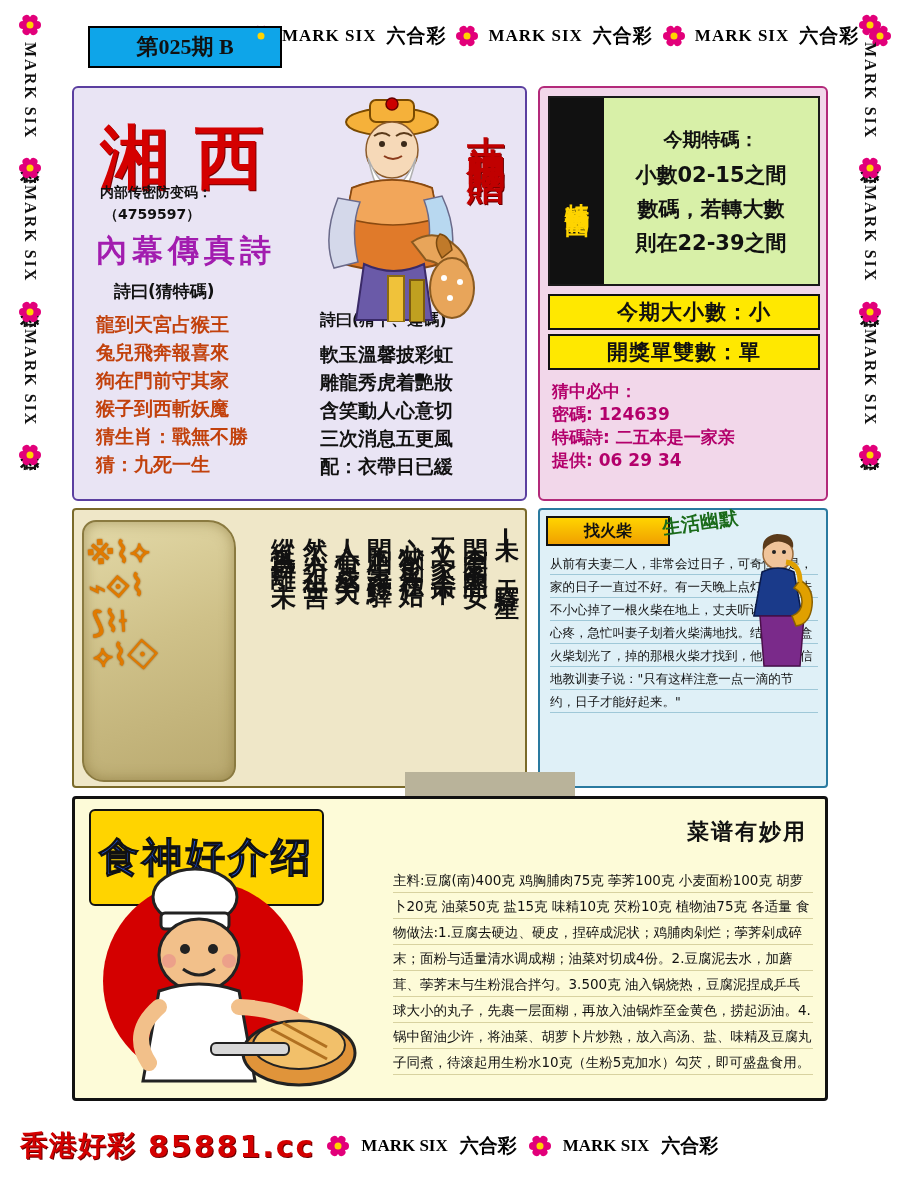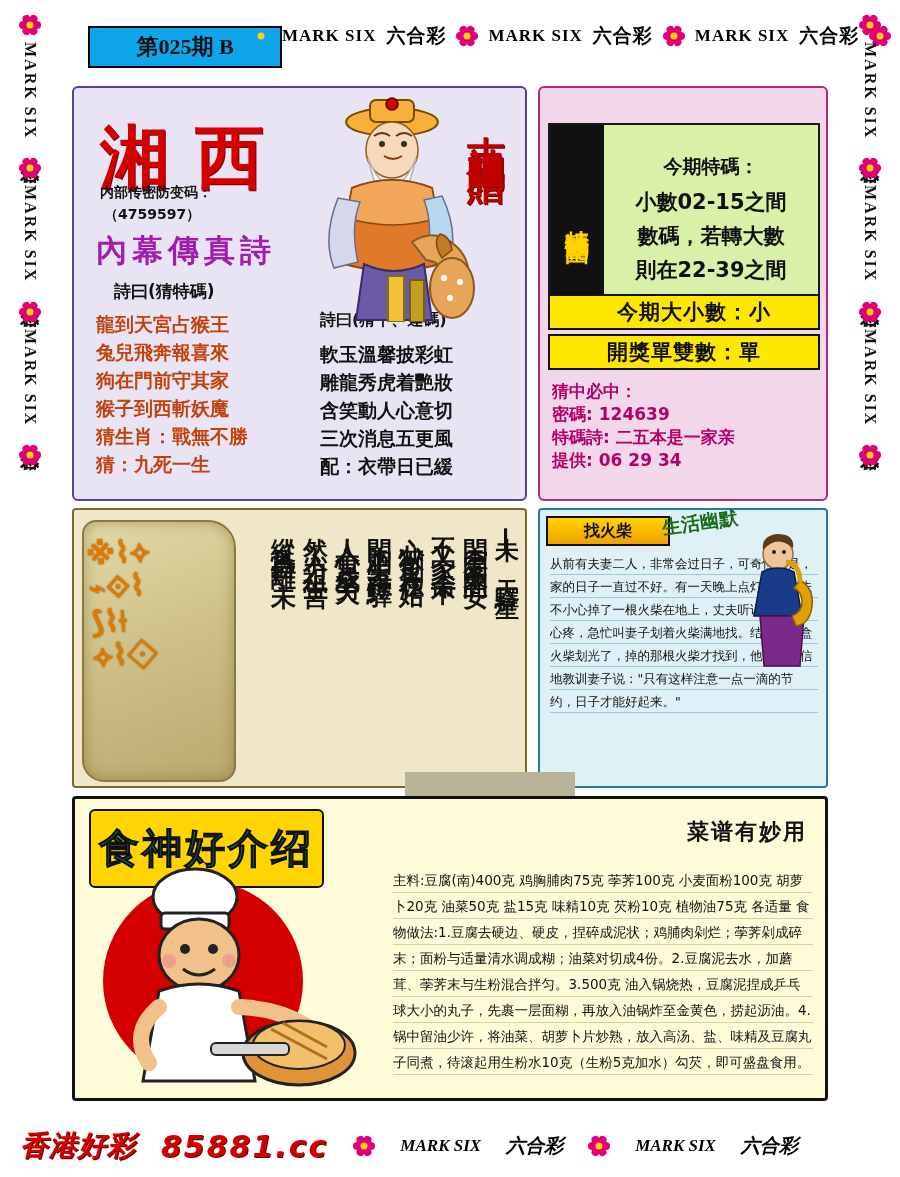--- a/index.html
+++ b/index.html
@@ -130,7 +130,7 @@
   }
   .tema-box{
     position:absolute;left:8px;top:8px;width:272px;height:190px;
-    border:2px solid #1a1a1a;background:#d8f0a8;box-sizing:border-box;display:flex;margin-top:27px;
+    border:2px solid #1a1a1a;background:#d8f0a8;box-sizing:border-box;display:flex;
   }
   .tema-label{
     width:54px;background:#111;color:#ffd400;

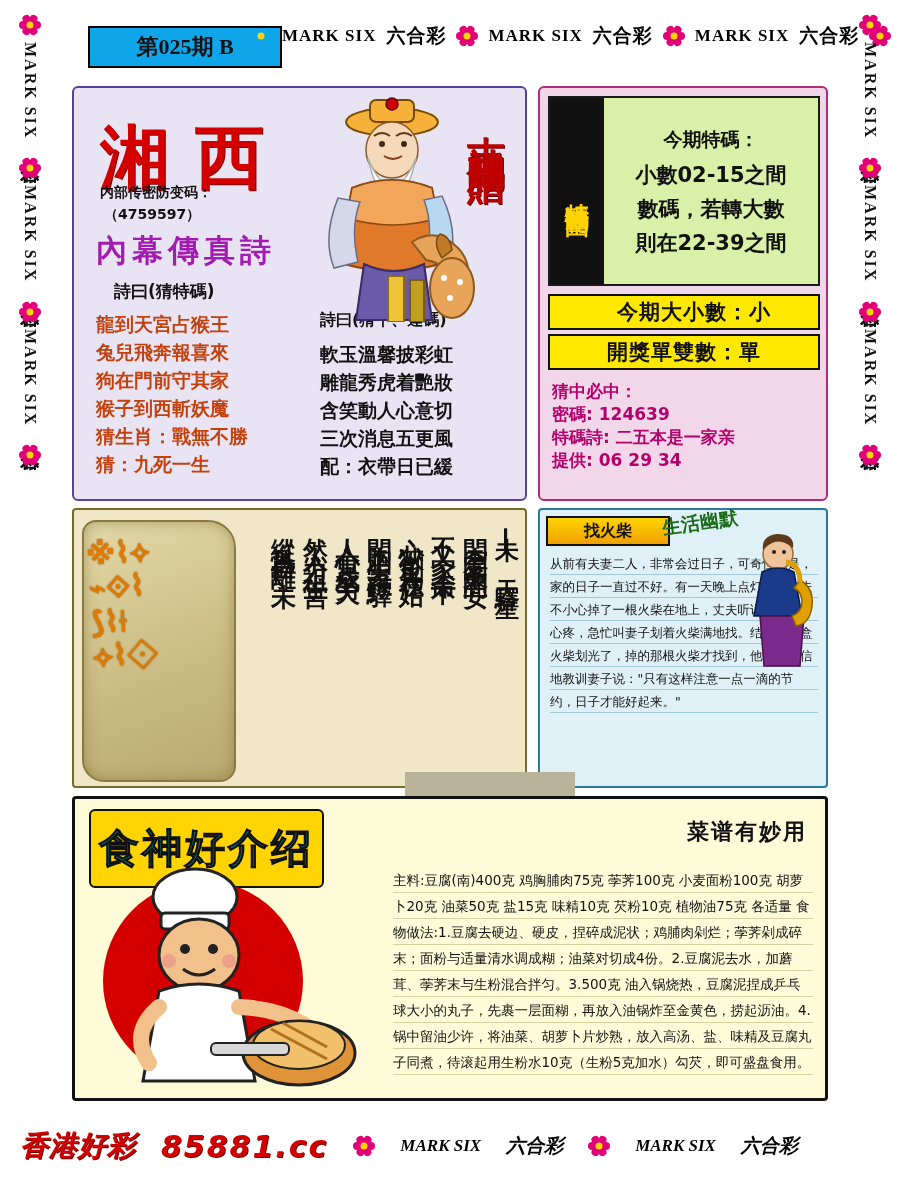--- a/index.html
+++ b/index.html
@@ -218,9 +218,9 @@
   }
   .chef-title{
     position:absolute;left:14px;top:10px;
-    font-size:40px;font-weight:bold;color:#0f766e;letter-spacing:3px;
+    font-size:40px;font-weight:bold;color:#1d4ed8;letter-spacing:3px;
     -webkit-text-stroke:1px #111;
-    background:#ffd400;padding:10px 8px;border:2px solid #111;border-radius:6px;
+    background:#ffd400;padding:19px 8px;border:2px solid #111;border-radius:6px;
   }
   .dish-title{
     position:absolute;left:330px;top:10px;

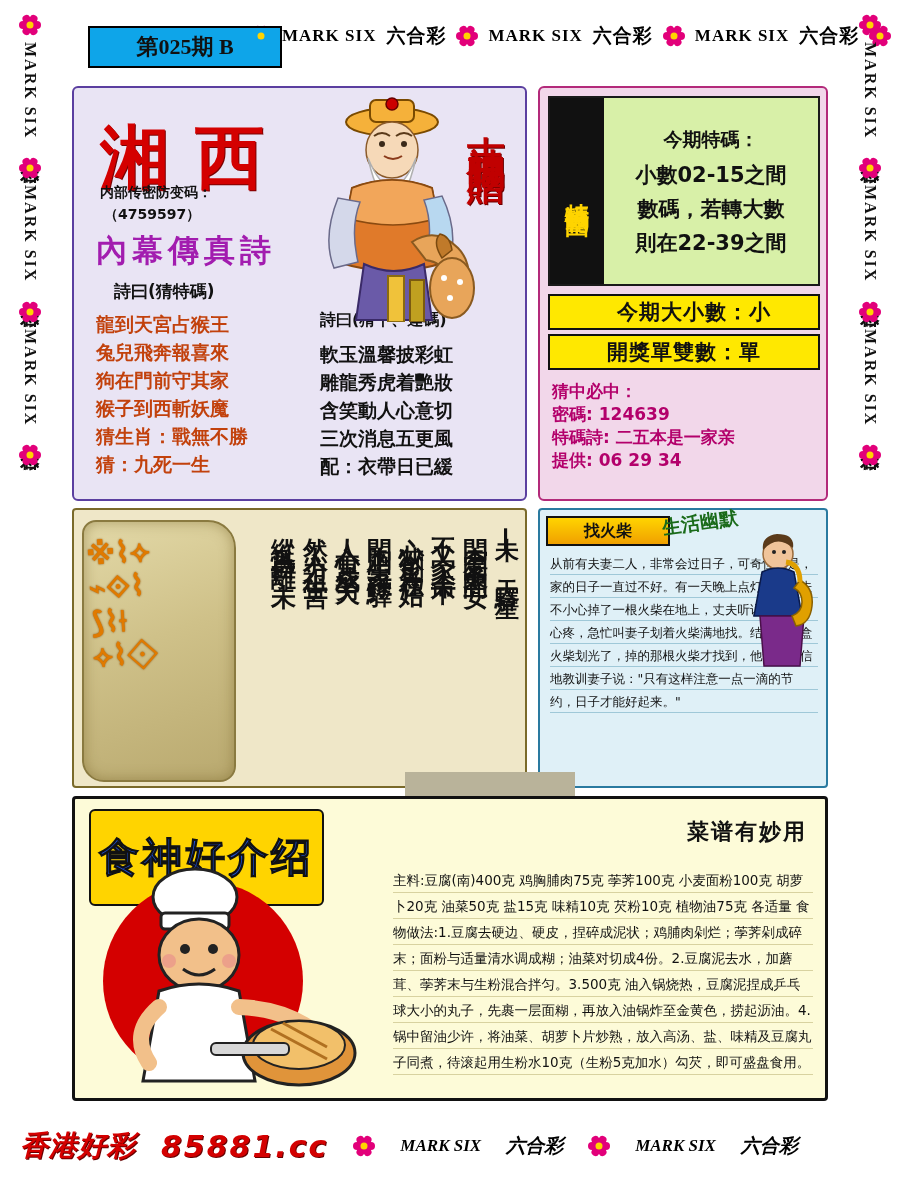--- a/index.html
+++ b/index.html
@@ -247,8 +247,8 @@
   
   .footer{
     position:absolute;left:0;bottom:0;width:900px;height:62px;
-    display:flex;align-items:center;gap:25px;padding-left:20px;box-sizing:border-box;
-    font-size:17px;font-weight:bold;font-style:italic;
+    display:flex;align-items:center;gap:12px;padding-left:20px;box-sizing:border-box;
+    font-size:17px;font-weight:bold;
   }
   .hk-text{
     font-size:28px;font-weight:bold;color:#d40000;letter-spacing:1px;

